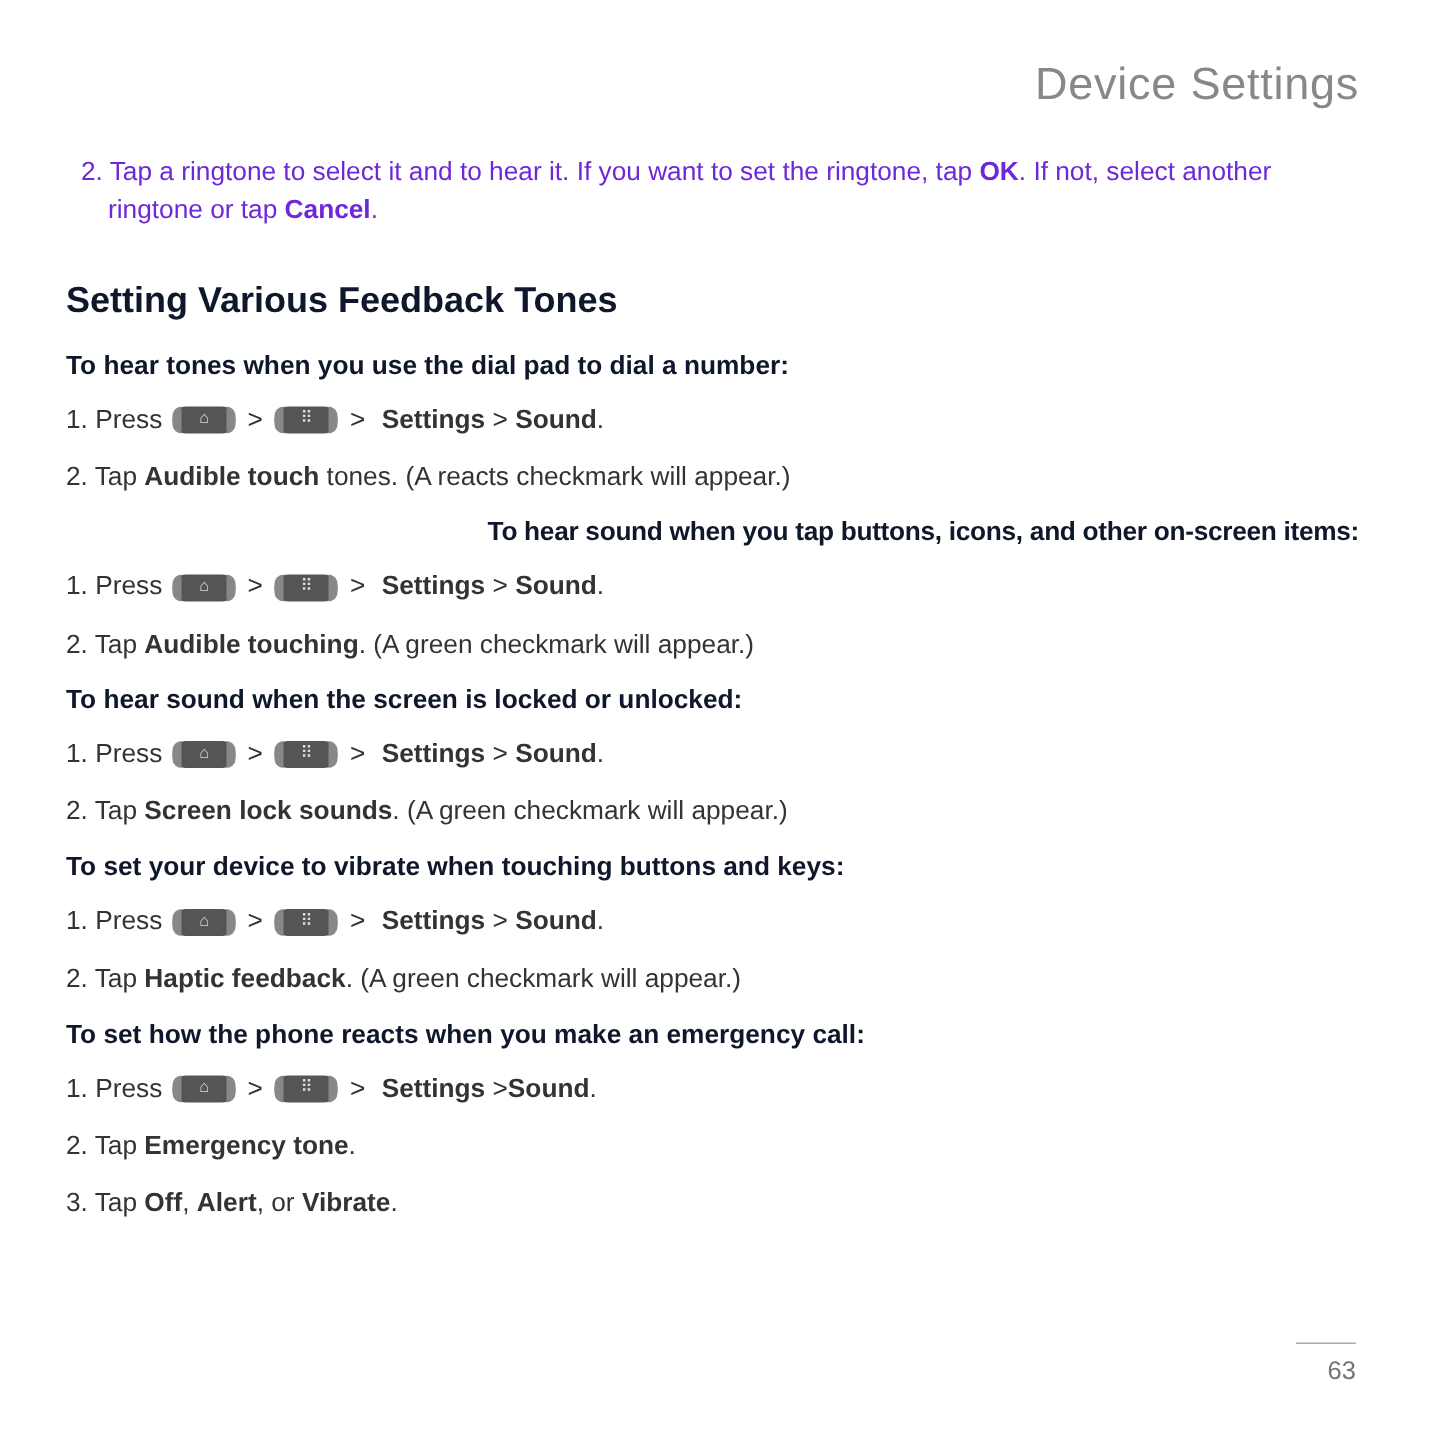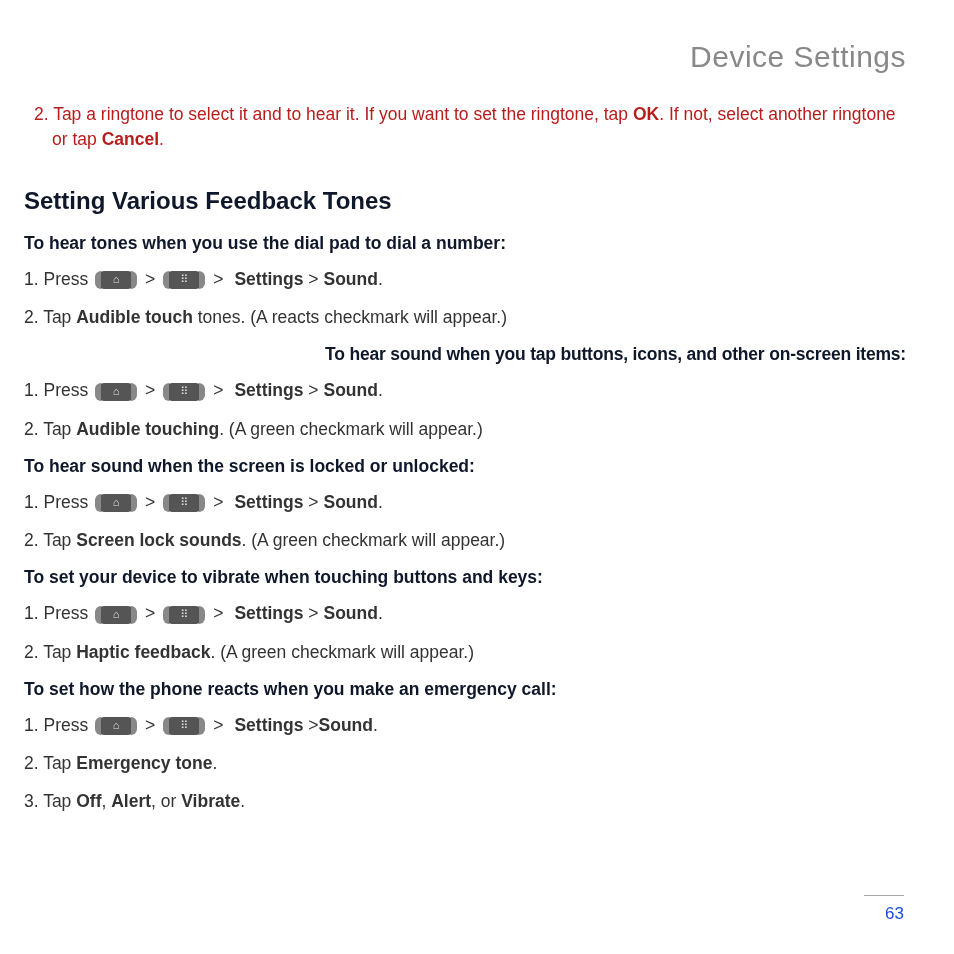--- a/index.html
+++ b/index.html
@@ -14,7 +14,7 @@
     position: relative;
   }
   .page {
-    padding: 40px 48px 30px 24px;
+    padding: 40px 48px 30px 44px;
     box-sizing: border-box;
     width: 100%;
     height: 100%;

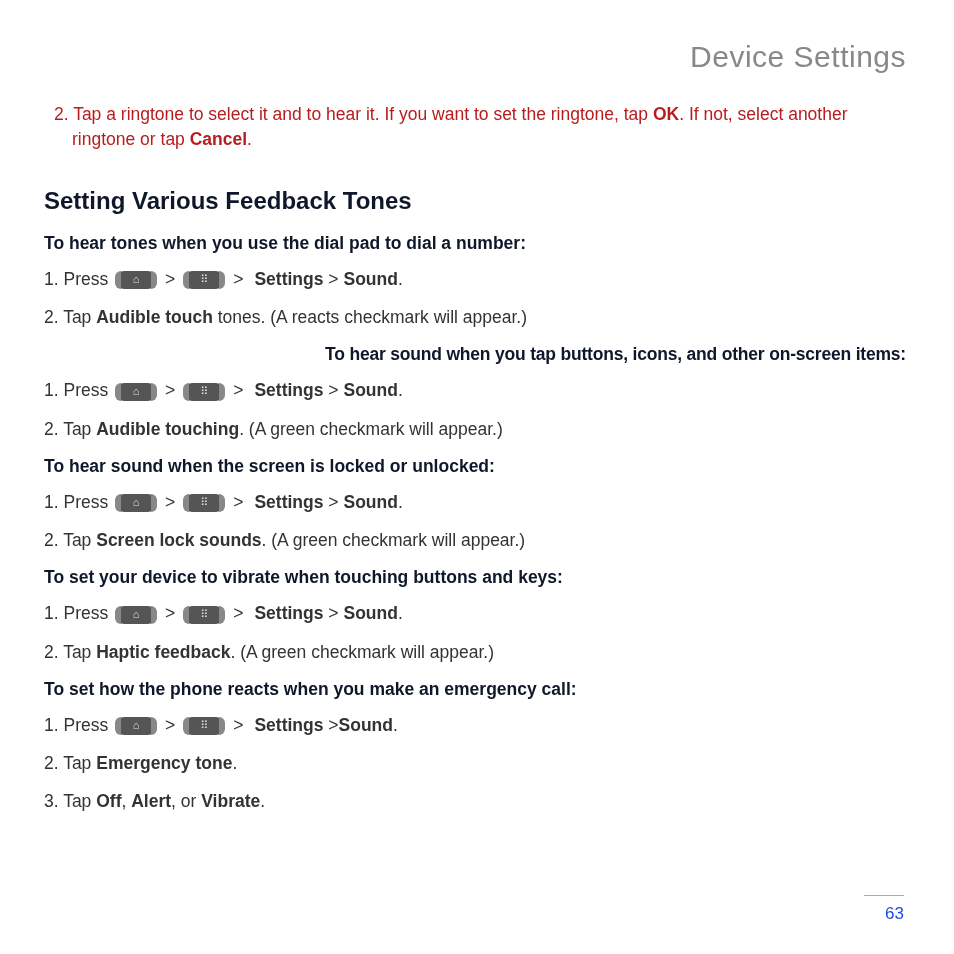--- a/index.html
+++ b/index.html
@@ -31,7 +31,7 @@
   .body-text {
     font-size: 17.5px;
     line-height: 1.45;
-    color: #b91c1c;
+    color: #6d28d9;
     margin-bottom: 10px;
   }
   .section-heading {

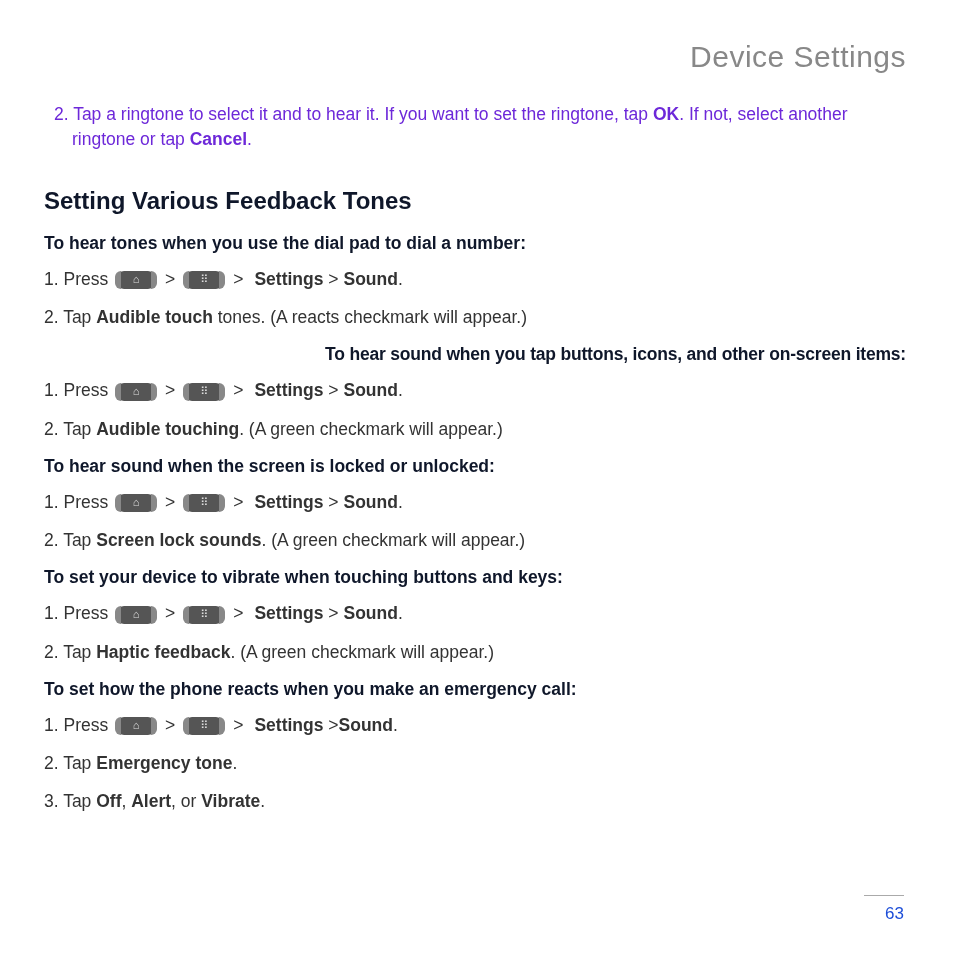--- a/index.html
+++ b/index.html
@@ -96,7 +96,7 @@
     bottom: 30px;
     right: 50px;
     font-size: 17px;
-    color: #1d4ed8;
+    color: #737373;
     margin-left: 44px;
   }
   .page-rule {

